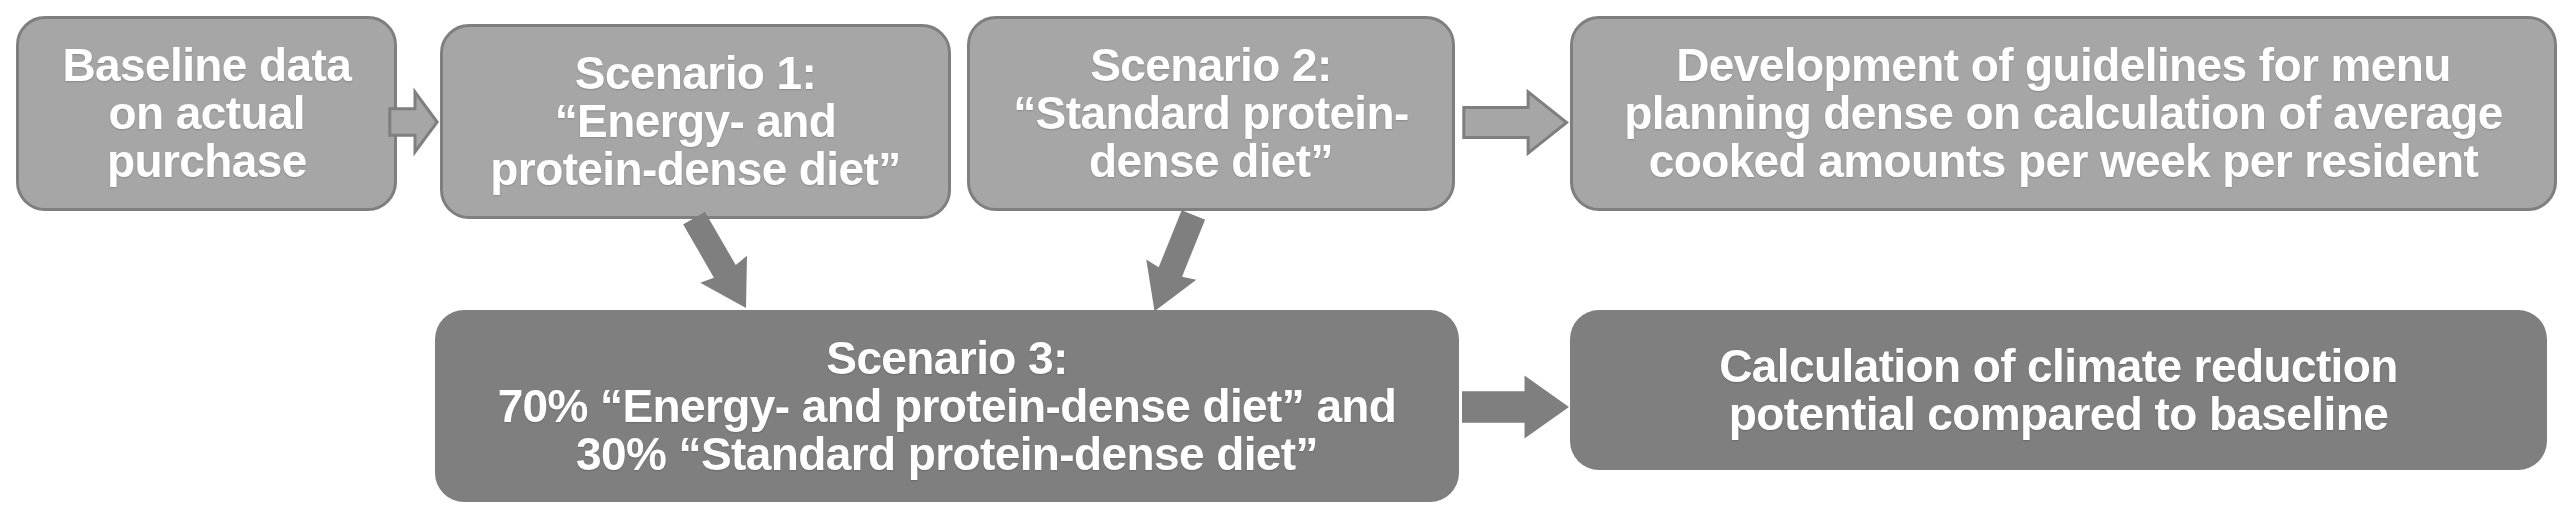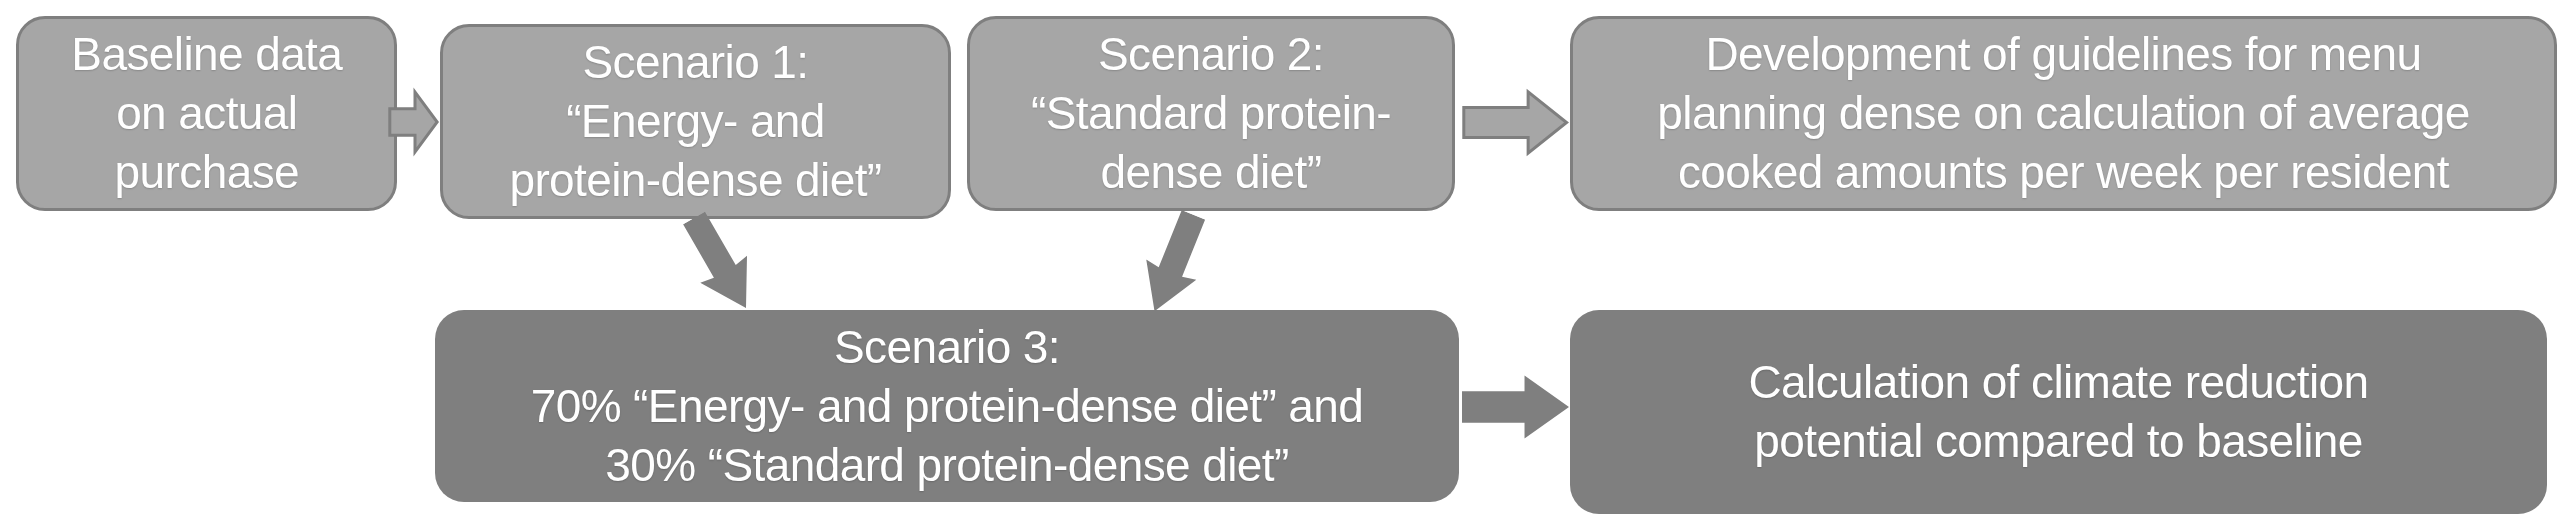--- a/index.html
+++ b/index.html
@@ -25,8 +25,9 @@
     box-sizing: border-box;
     color: var(--text, #ffffff);
     font-size: 46px;
-    line-height: 59px;
+    line-height: 48px;
     letter-spacing: -0.6px;
+    font-weight: bold;
   }
   .box .txt {
     white-space: pre-line;

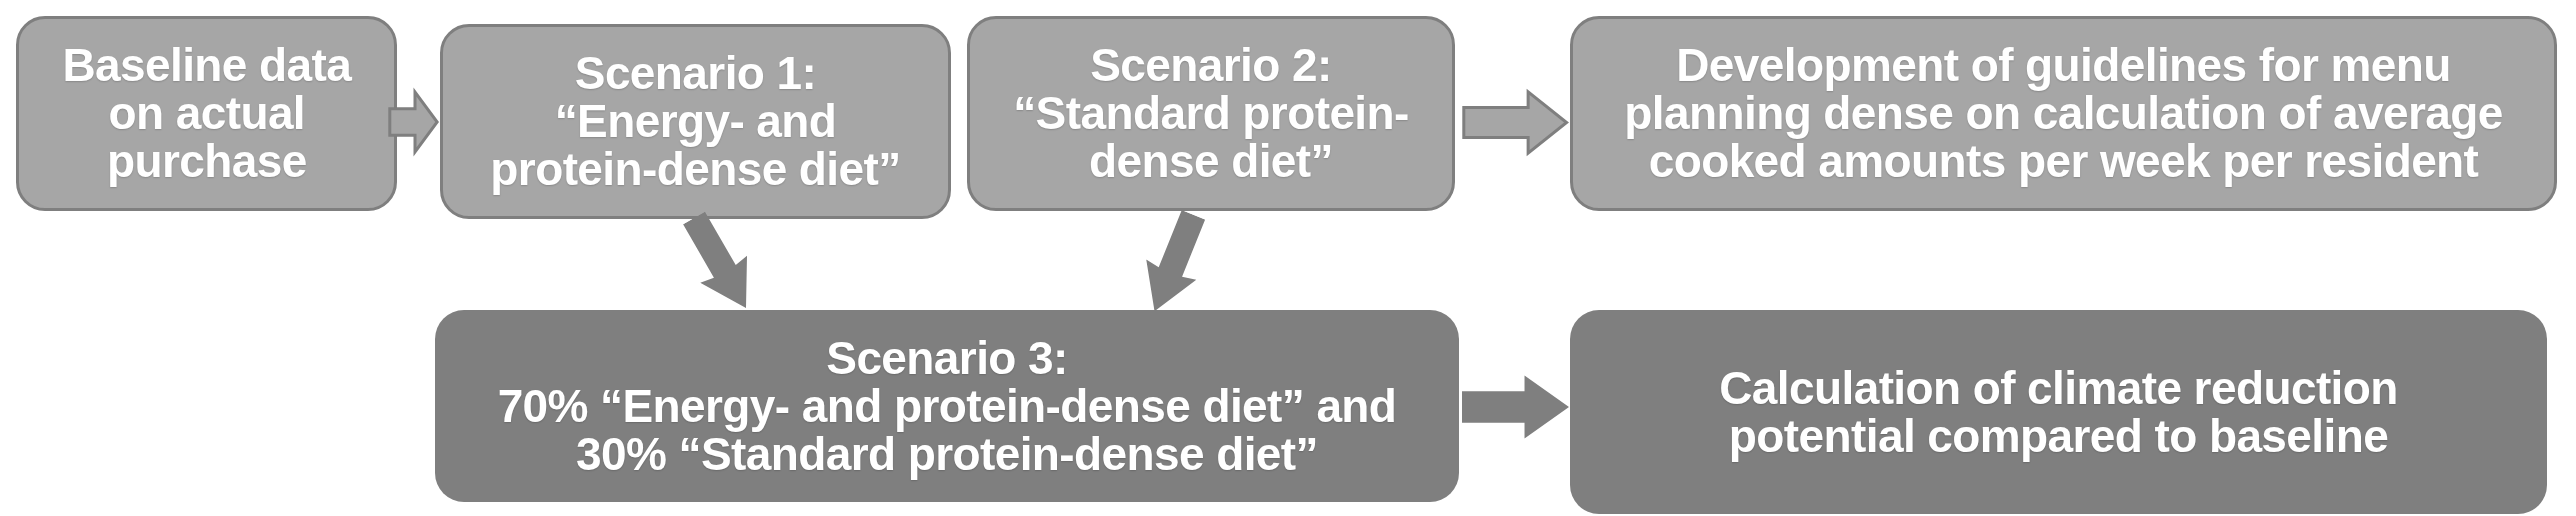--- a/index.html
+++ b/index.html
@@ -123,7 +123,7 @@
     </svg>
   </div>
 
-  <div class="box dark" style="left:1570px; top:310px; width:977px; height:204px;">
+  <div class="box dark" style="left:1570px; top:310px; width:977px; height:160px;">
     <span class="txt">Calculation of climate reduction
 potential compared to baseline</span>
   </div>

